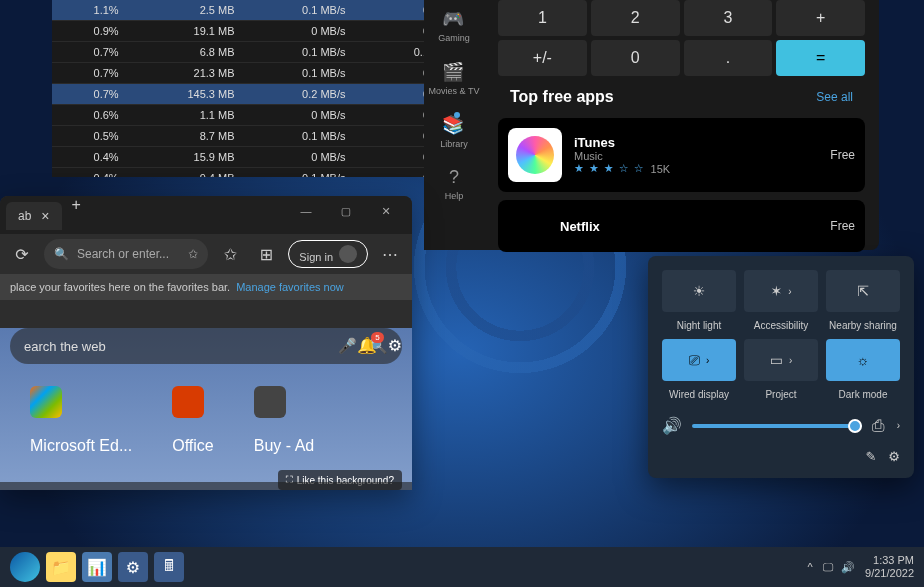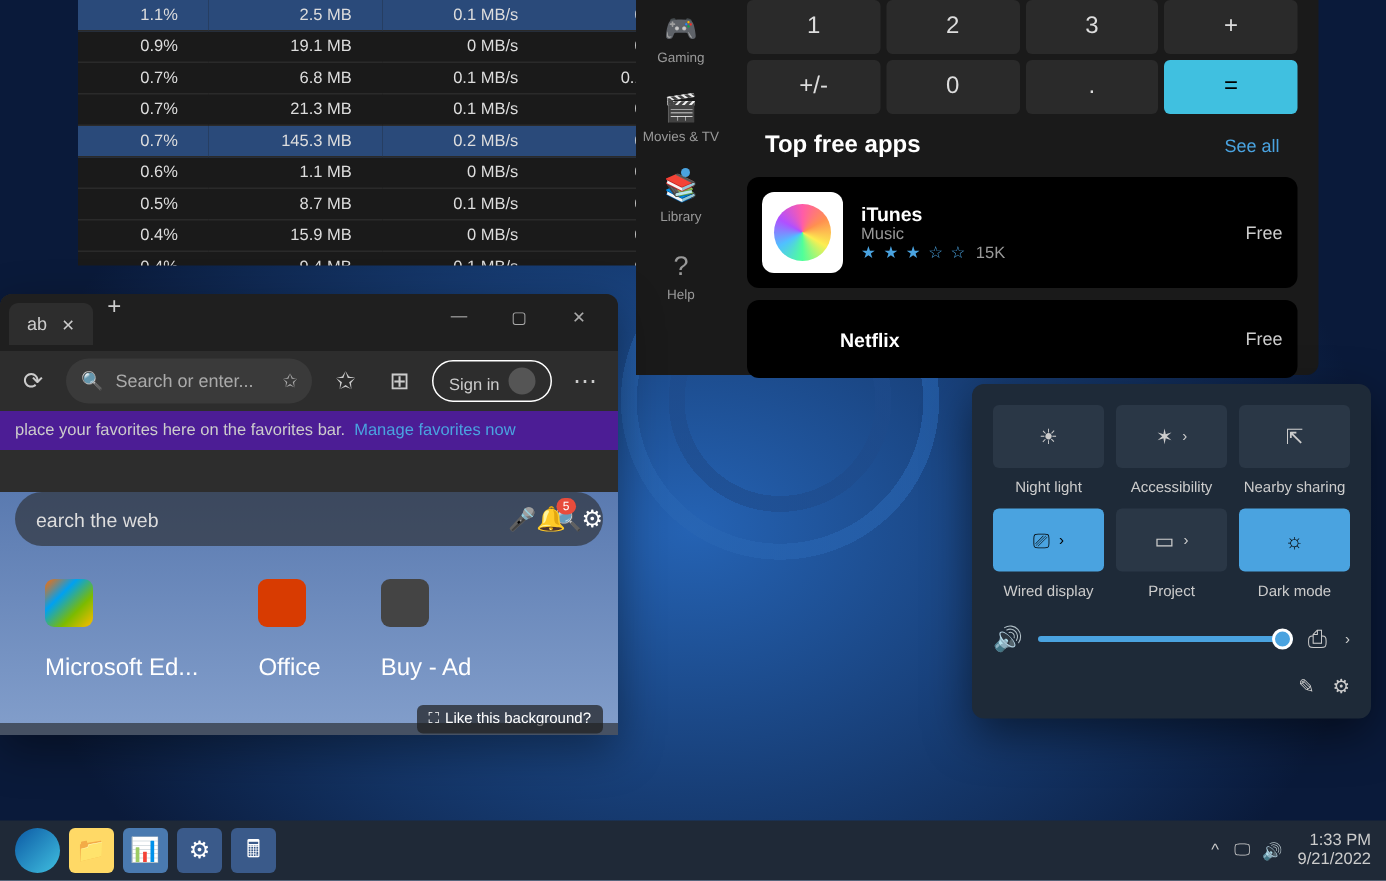--- a/index.html
+++ b/index.html
@@ -26,7 +26,7 @@
 .tb-icon { width: 28px; height: 28px; display: flex; align-items: center; justify-content: center; color: #ccc; cursor: pointer; border-radius: 4px; }
 .signin { border: 1px solid #ffffff; border-radius: 16px; padding: 4px 10px; font-size: 11px; color: #ccc; display: flex; align-items: flex-end; gap: 6px; cursor: pointer; }
 .avatar { width: 18px; height: 18px; border-radius: 50%; background: #555; }
-.fav-bar { height: 26px; background: #4c1d95; font-size: 11px; color: #ccc; padding: 4px 10px; display: flex; align-items: center; gap: 6px; }
+.fav-bar { height: 26px; background: #404040; font-size: 11px; color: #ccc; padding: 4px 10px; display: flex; align-items: center; gap: 6px; }
 .fav-link { color: #4aa3e0; cursor: pointer; }
 .edge-content { position: relative; height: 190px; background: linear-gradient(180deg, #5a7ab0 0%, #8aa5d0 100%); }
 .content-icons { position: absolute; right: 10px; top: 8px; display: flex; gap: 10px; }

